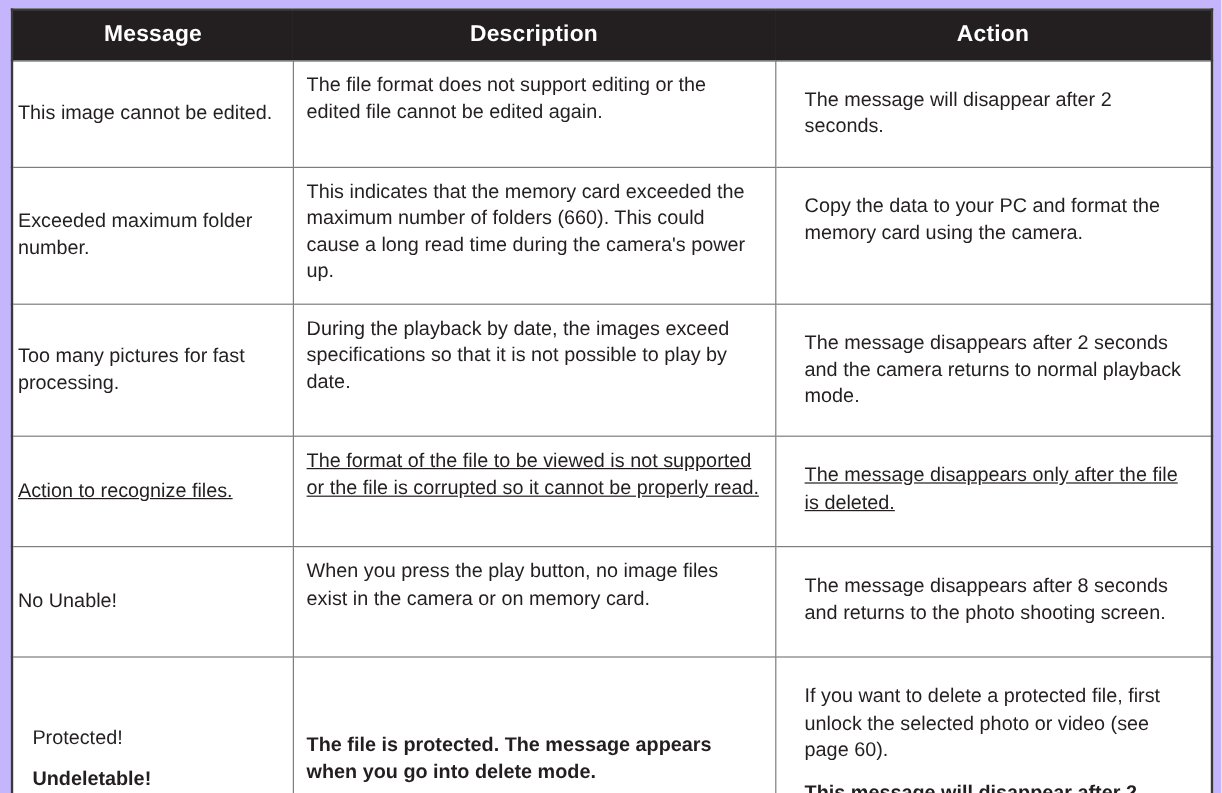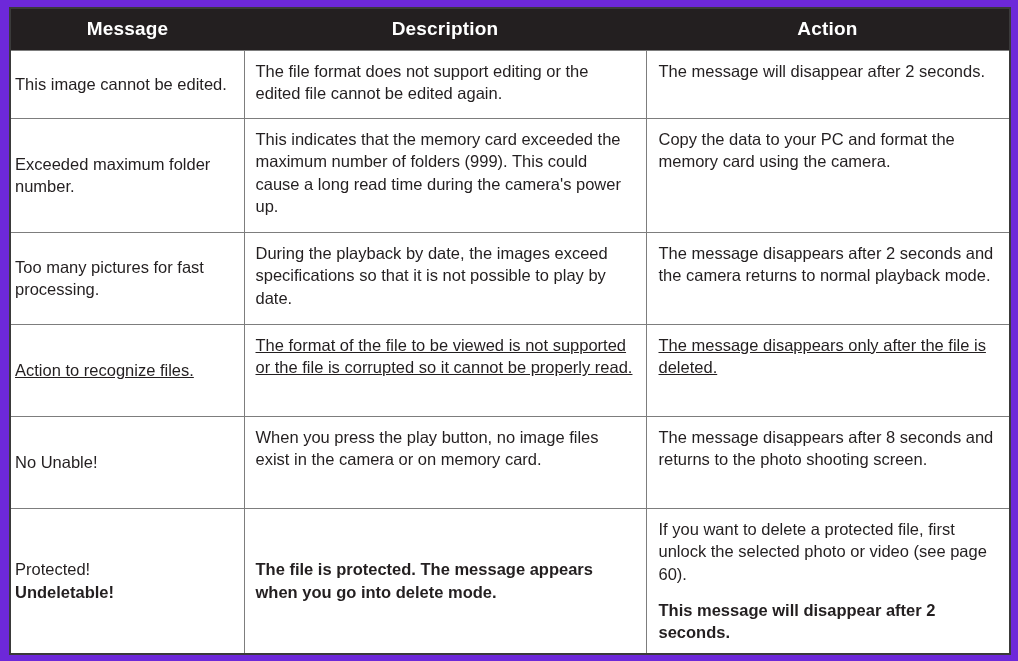--- a/index.html
+++ b/index.html
@@ -20,7 +20,7 @@
     position: relative;
     width: 1018px;
     height: 661px;
-    background: #6d28d9;
+    background: #c4b5fd;
   }
 
   .msg-table {

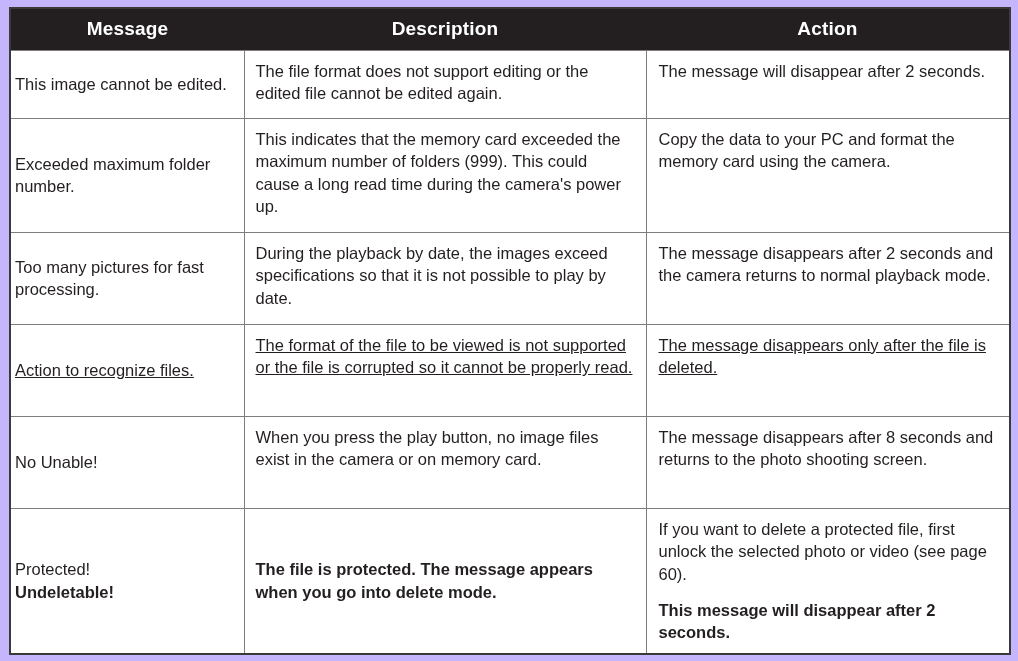--- a/index.html
+++ b/index.html
@@ -78,7 +78,7 @@
   }
 
   tbody td p {
-    margin: 0;
+    margin: 12px;
   }
   tbody td p + p {
     margin-top: 14px;

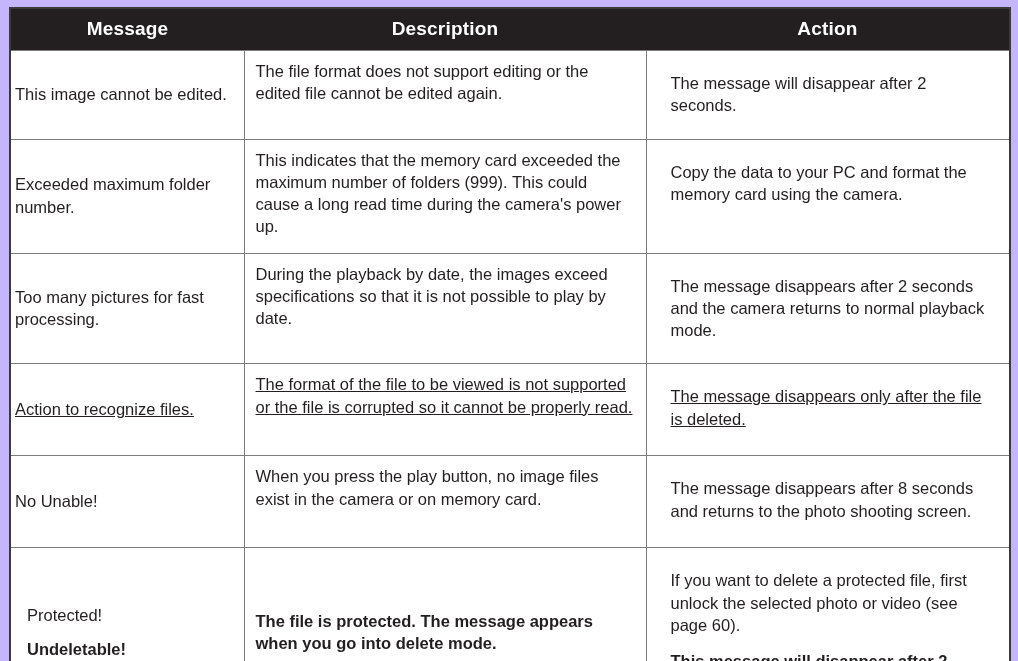--- a/index.html
+++ b/index.html
@@ -123,7 +123,7 @@
 
       <tr class="r1">
         <td class="col-message">Exceeded maximum folder number.</td>
-        <td class="col-description">This indicates that the memory card exceeded the maximum number of folders (999). This could cause a long read time during the camera's power up.</td>
+        <td class="col-description">This indicates that the memory card exceeded the maximum number of folders (660). This could cause a long read time during the camera's power up.</td>
         <td class="col-action">
           <p>Copy the data to your PC and format the memory card using the camera.</p>
         </td>

